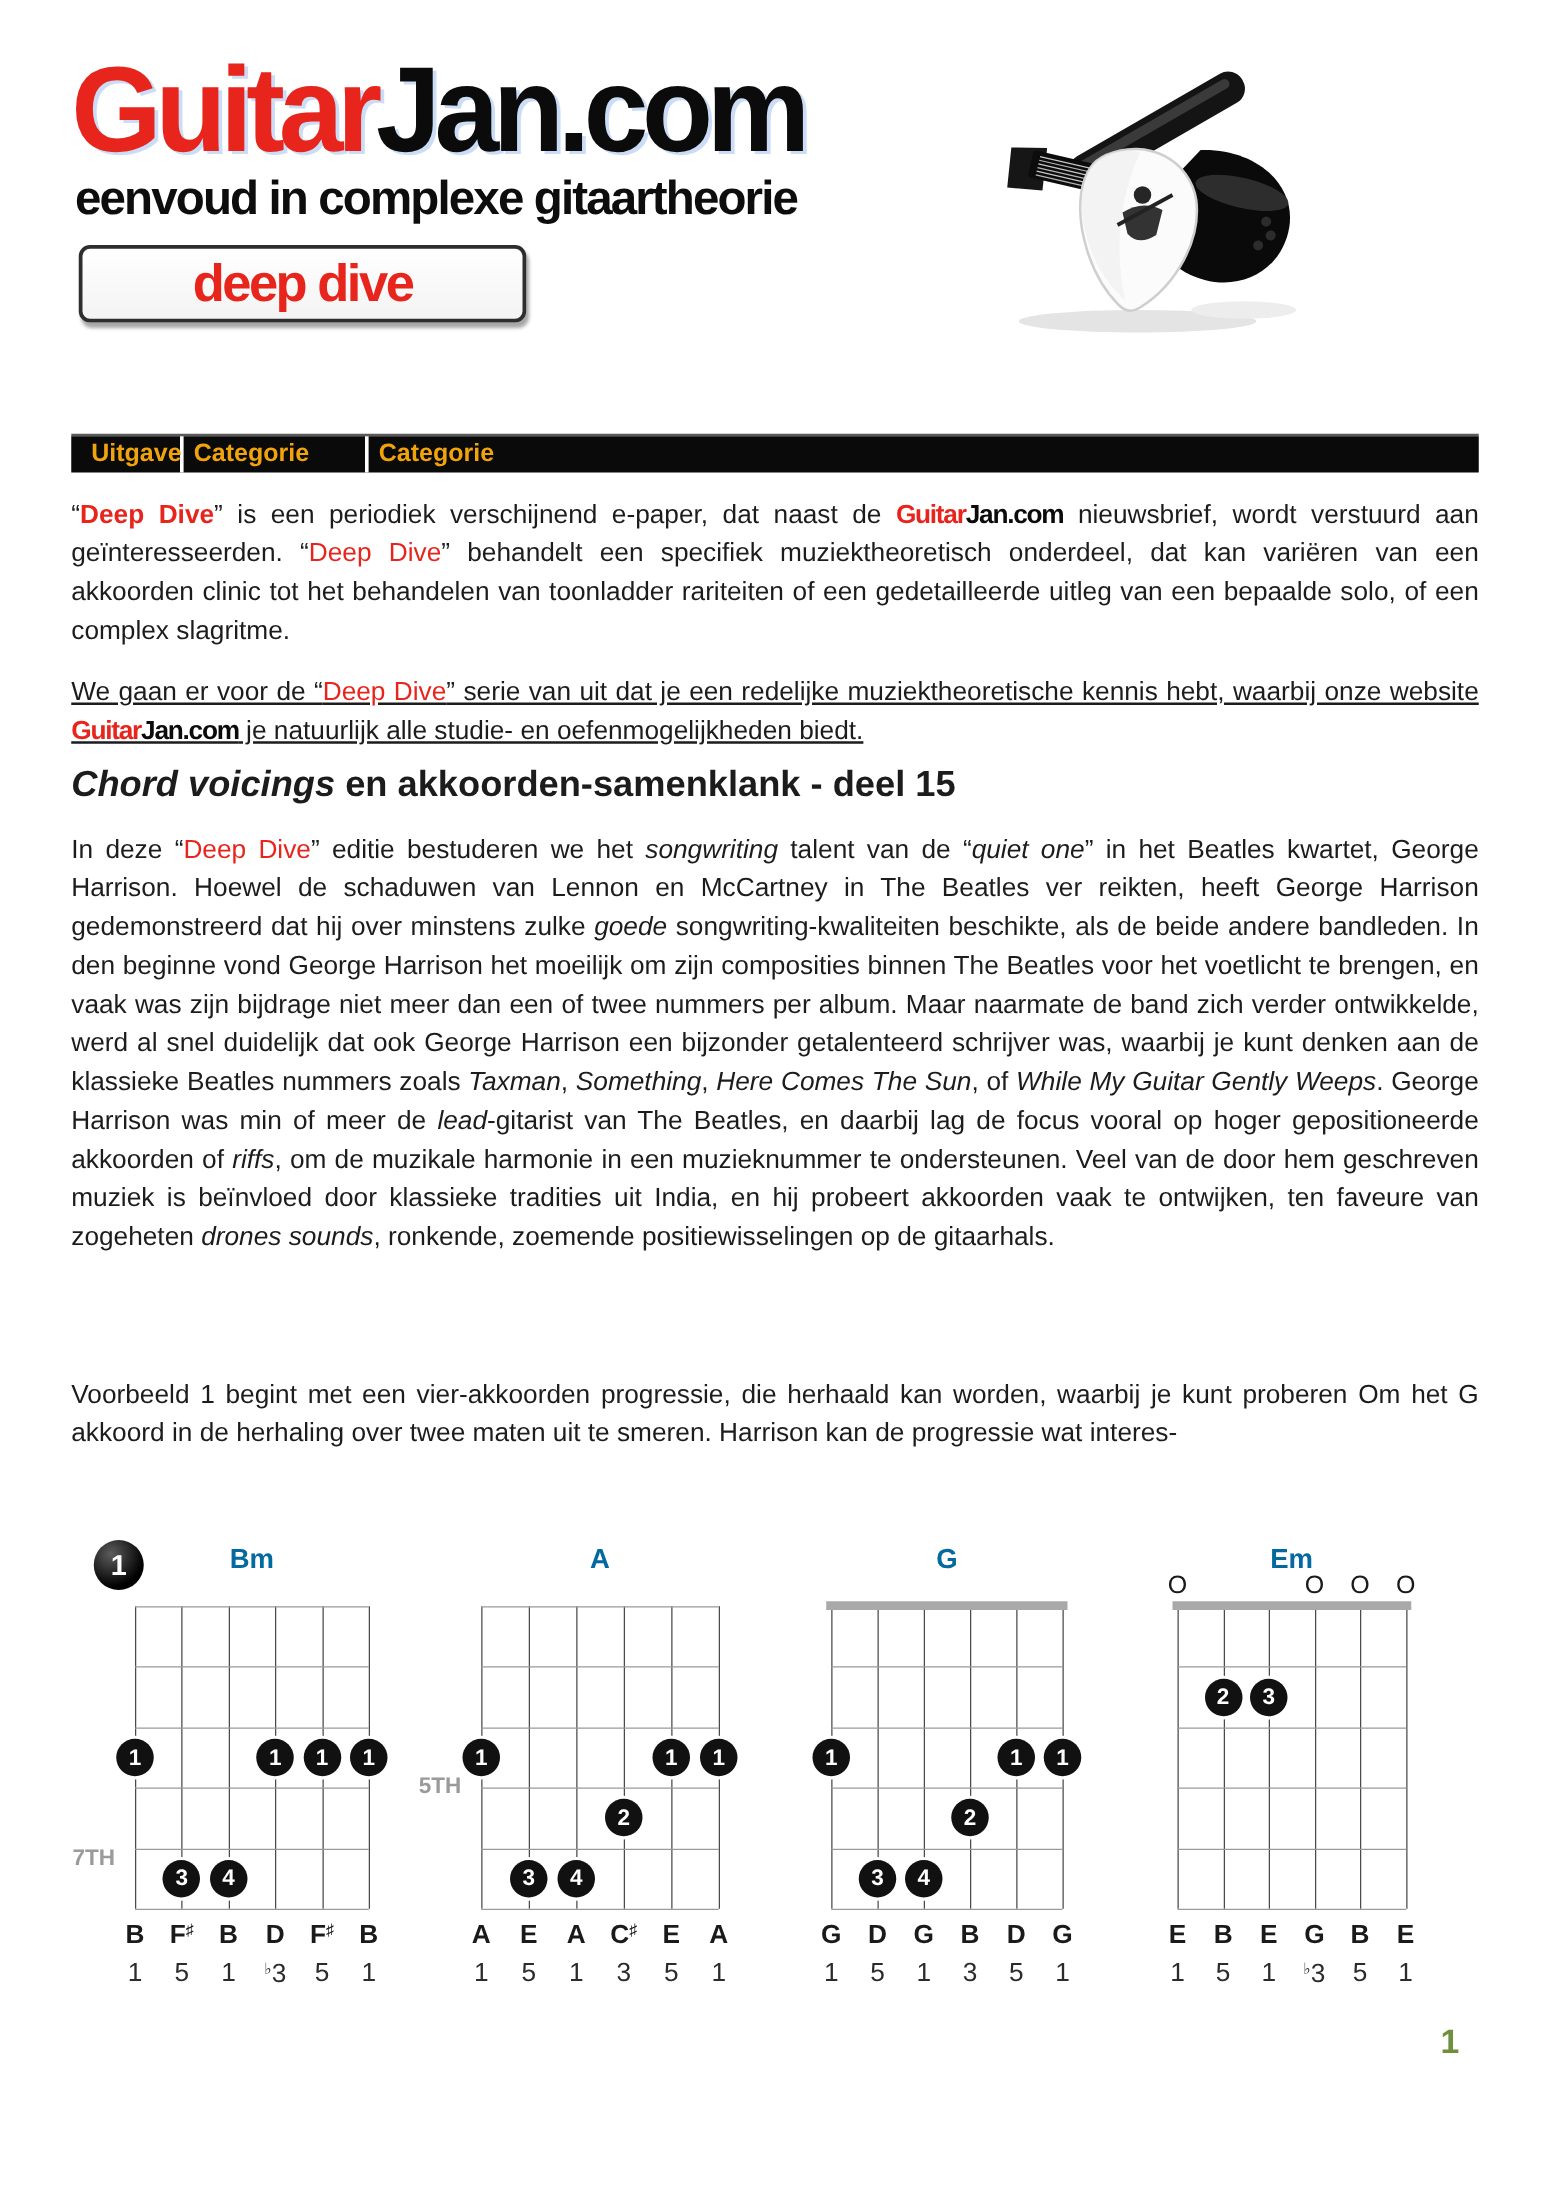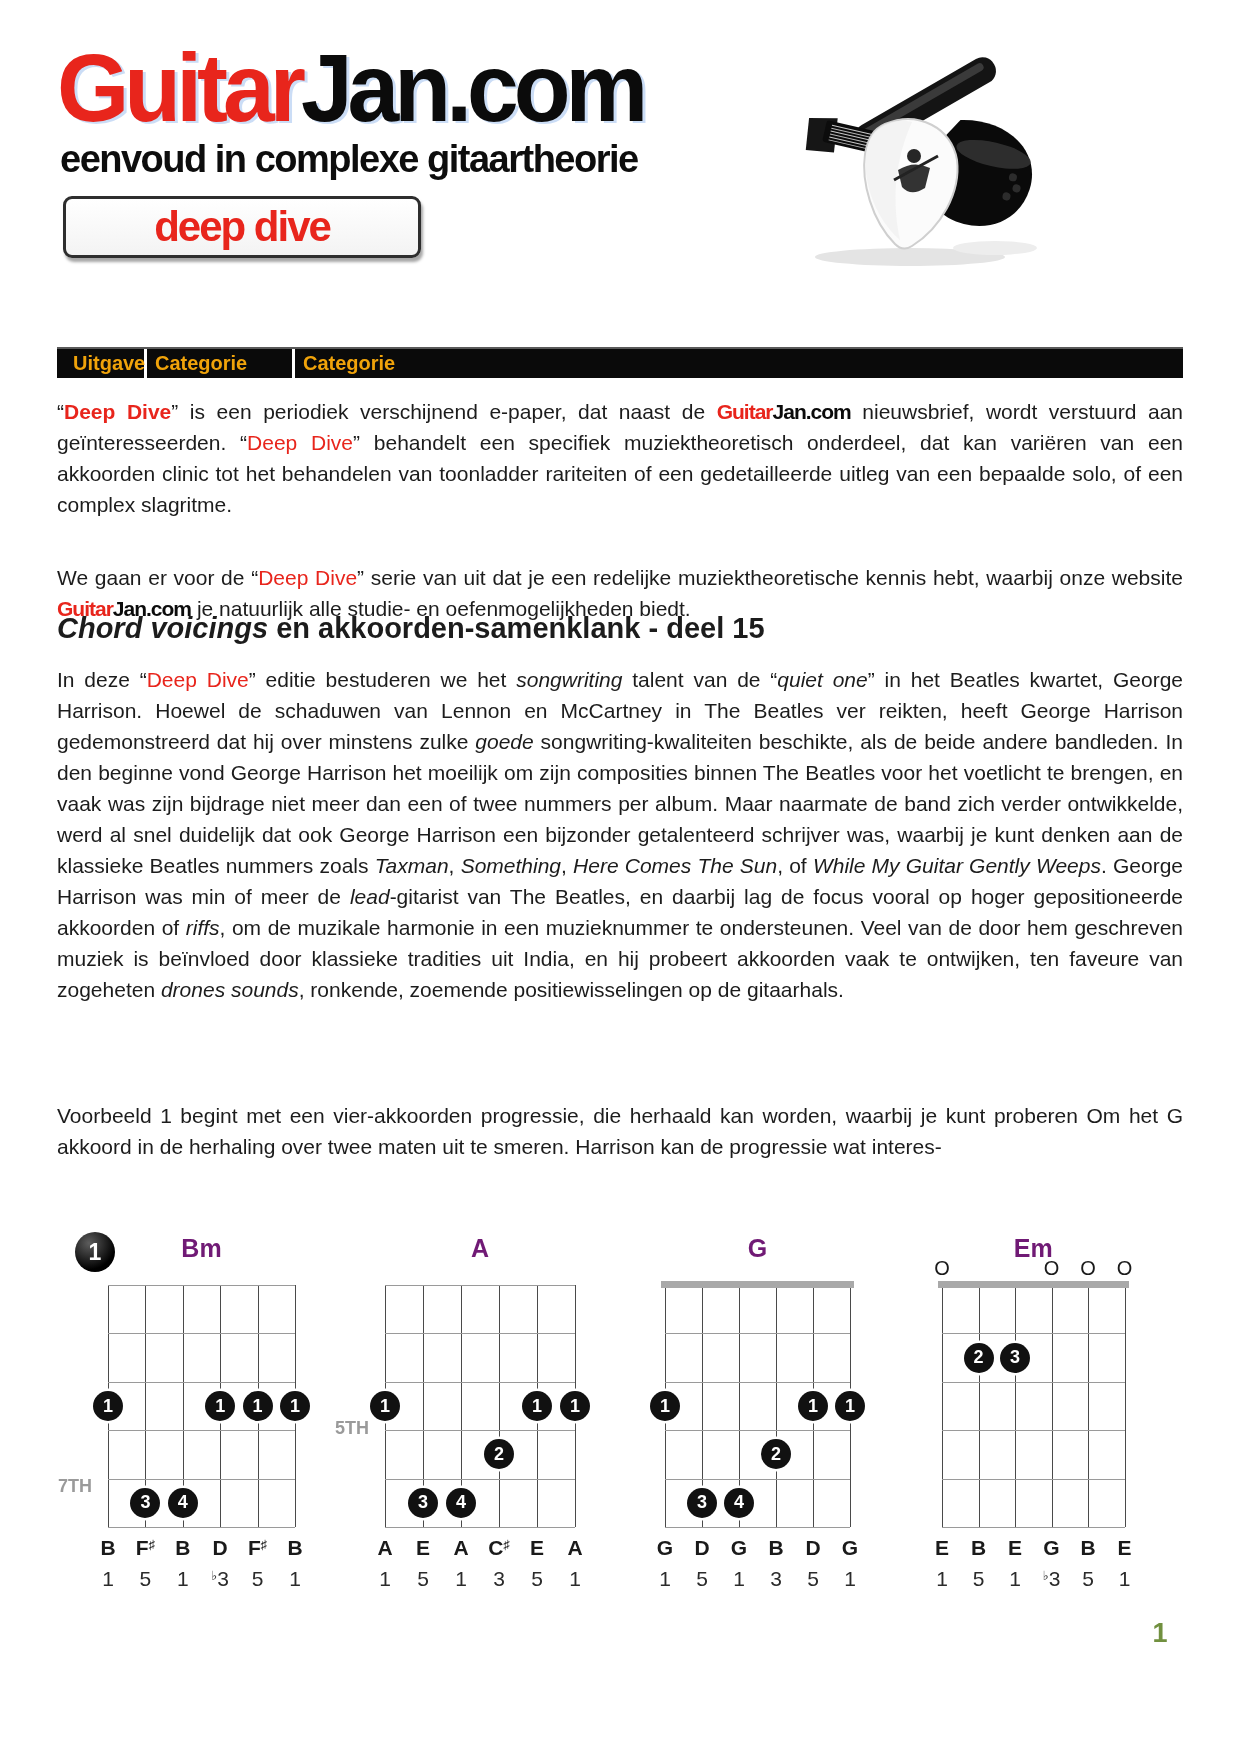--- a/index.html
+++ b/index.html
@@ -120,7 +120,7 @@
 
   <div class="body-text">
       <div class="doc-p" style="top: 396px;"><span>“</span><span class="red b">Deep Dive</span><span>” is een periodiek verschijnend e-paper, dat naast de </span><span class="ilogo lred">Guitar</span><span class="ilogo lblk">Jan.com</span><span> nieuwsbrief, wordt verstuurd aan geïnteresseerden. “</span><span class="red">Deep Dive</span><span>” behandelt een specifiek muziektheoretisch onderdeel, dat kan variëren van een akkoorden clinic tot het behandelen van toonladder rariteiten of een gedetailleerde uitleg van een bepaalde solo, of een complex slagritme.</span></div>
-      <div class="doc-p" style="top: 562px;"><span>We gaan er voor de “</span><span class="red">Deep Dive</span><span>” serie van uit dat je een redelijke muziektheoretische kennis hebt, waarbij onze website </span><span class="ilogo lred">Guitar</span><span class="ilogo lblk">Jan.com</span><span> je natuurlijk alle studie- en oefenmogelijkheden biedt.</span></div>
+      <div class="doc-p" style="top: 538px; text-decoration: underline;"><span>We gaan er voor de “</span><span class="red">Deep Dive</span><span>” serie van uit dat je een redelijke muziektheoretische kennis hebt, waarbij onze website </span><span class="ilogo lred">Guitar</span><span class="ilogo lblk">Jan.com</span><span> je natuurlijk alle studie- en oefenmogelijkheden biedt.</span></div>
       <div class="doc-h" style="top: 612px;"><span class="b it">Chord voicings</span><span class="b"> en akkoorden-samenklank - deel 15</span></div>
       <div class="doc-p" style="top: 664px;"><span>In deze “</span><span class="red">Deep Dive</span><span>” editie bestuderen we het </span><span class="it">songwriting</span><span> talent van de “</span><span class="it">quiet one</span><span>” in het Beatles kwartet, George Harrison. Hoewel de schaduwen van Lennon en McCartney in The Beatles ver reikten, heeft George Harrison gedemonstreerd dat hij over minstens zulke </span><span class="it">goede</span><span> songwriting-kwaliteiten beschikte, als de beide andere bandleden. In den beginne vond George Harrison het moeilijk om zijn composities binnen The Beatles voor het voetlicht te brengen, en vaak was zijn bijdrage niet meer dan een of twee nummers per album. Maar naarmate de band zich verder ontwikkelde, werd al snel duidelijk dat ook George Harrison een bijzonder getalenteerd schrijver was, waarbij je kunt denken aan de klassieke Beatles nummers zoals </span><span class="it">Taxman</span><span>, </span><span class="it">Something</span><span>, </span><span class="it">Here Comes The Sun</span><span>, of </span><span class="it">While My Guitar Gently Weeps</span><span>. George Harrison was min of meer de </span><span class="it">lead</span><span>-gitarist van The Beatles, en daarbij lag de focus vooral op hoger gepositioneerde akkoorden of </span><span class="it">riffs</span><span>, om de muzikale harmonie in een muzieknummer te ondersteunen. Veel van de door hem geschreven muziek is beïnvloed door klassieke tradities uit India, en hij probeert akkoorden vaak te ontwijken, ten faveure van zogeheten </span><span class="it">drones sounds</span><span>, ronkende, zoemende positiewisselingen op de gitaarhals.</span></div>
       <div class="doc-p" style="top: 1100px;"><span>Voorbeeld 1 begint met een vier-akkoorden progressie, die herhaald kan worden, waarbij je kunt proberen Om het G akkoord in de herhaling over twee maten uit te smeren. Harrison kan de progressie wat interes-</span></div>

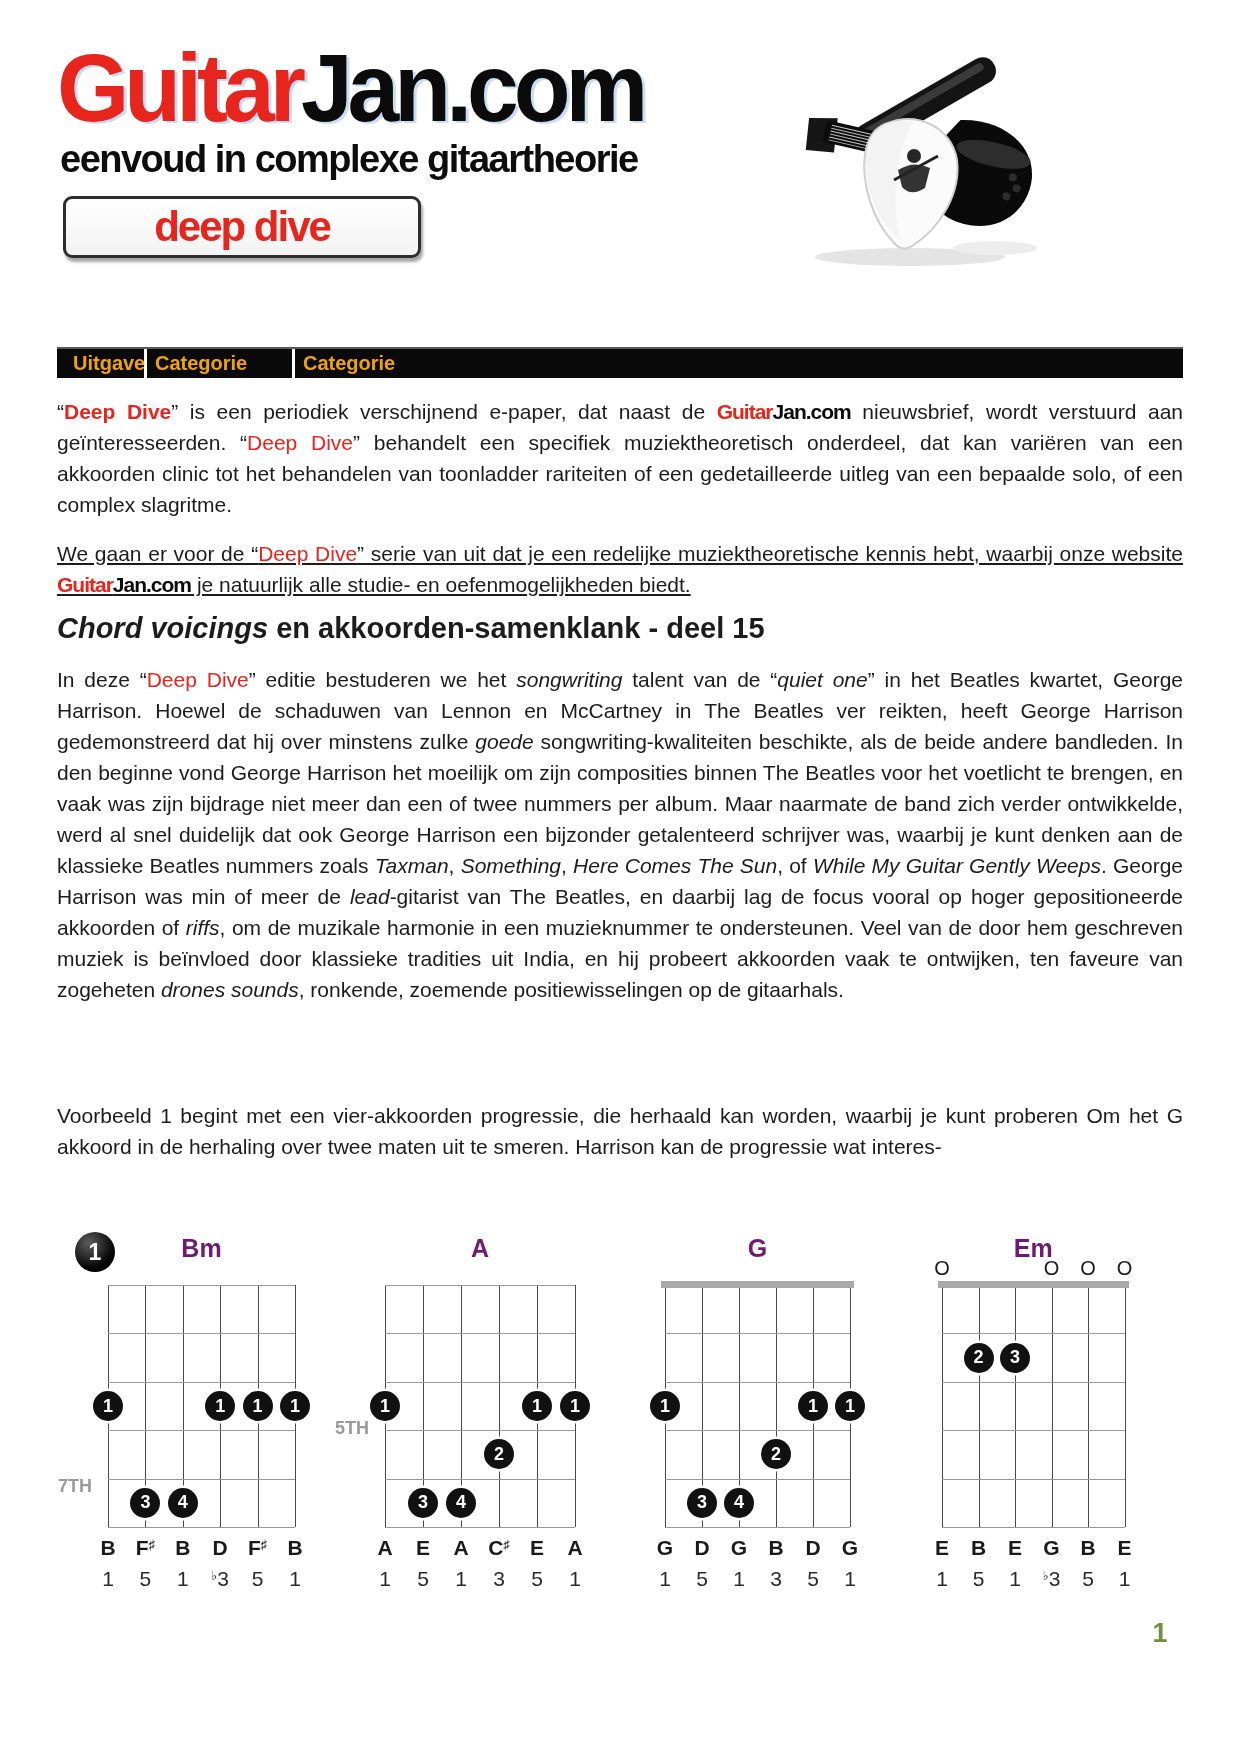--- a/index.html
+++ b/index.html
@@ -49,7 +49,7 @@
         background:radial-gradient(circle at 35% 28%,#5d5d5d,#000 68%);
         display:flex;align-items:center;justify-content:center;}
   .ex-badge span{color:#fff;font-weight:bold;font-size:23px;}
-  .ch-title{position:absolute;font-size:25px;font-weight:bold;text-align:center;color:#701a75;}
+  .ch-title{position:absolute;font-size:22px;font-weight:bold;text-align:center;color:#0369a1;}
   .vline{position:absolute;width:1px;background:#4a4a4a;}
   .hline{position:absolute;height:1px;background:#9a9a9a;}
   .nut{position:absolute;height:7px;background:#a9a9a9;}

